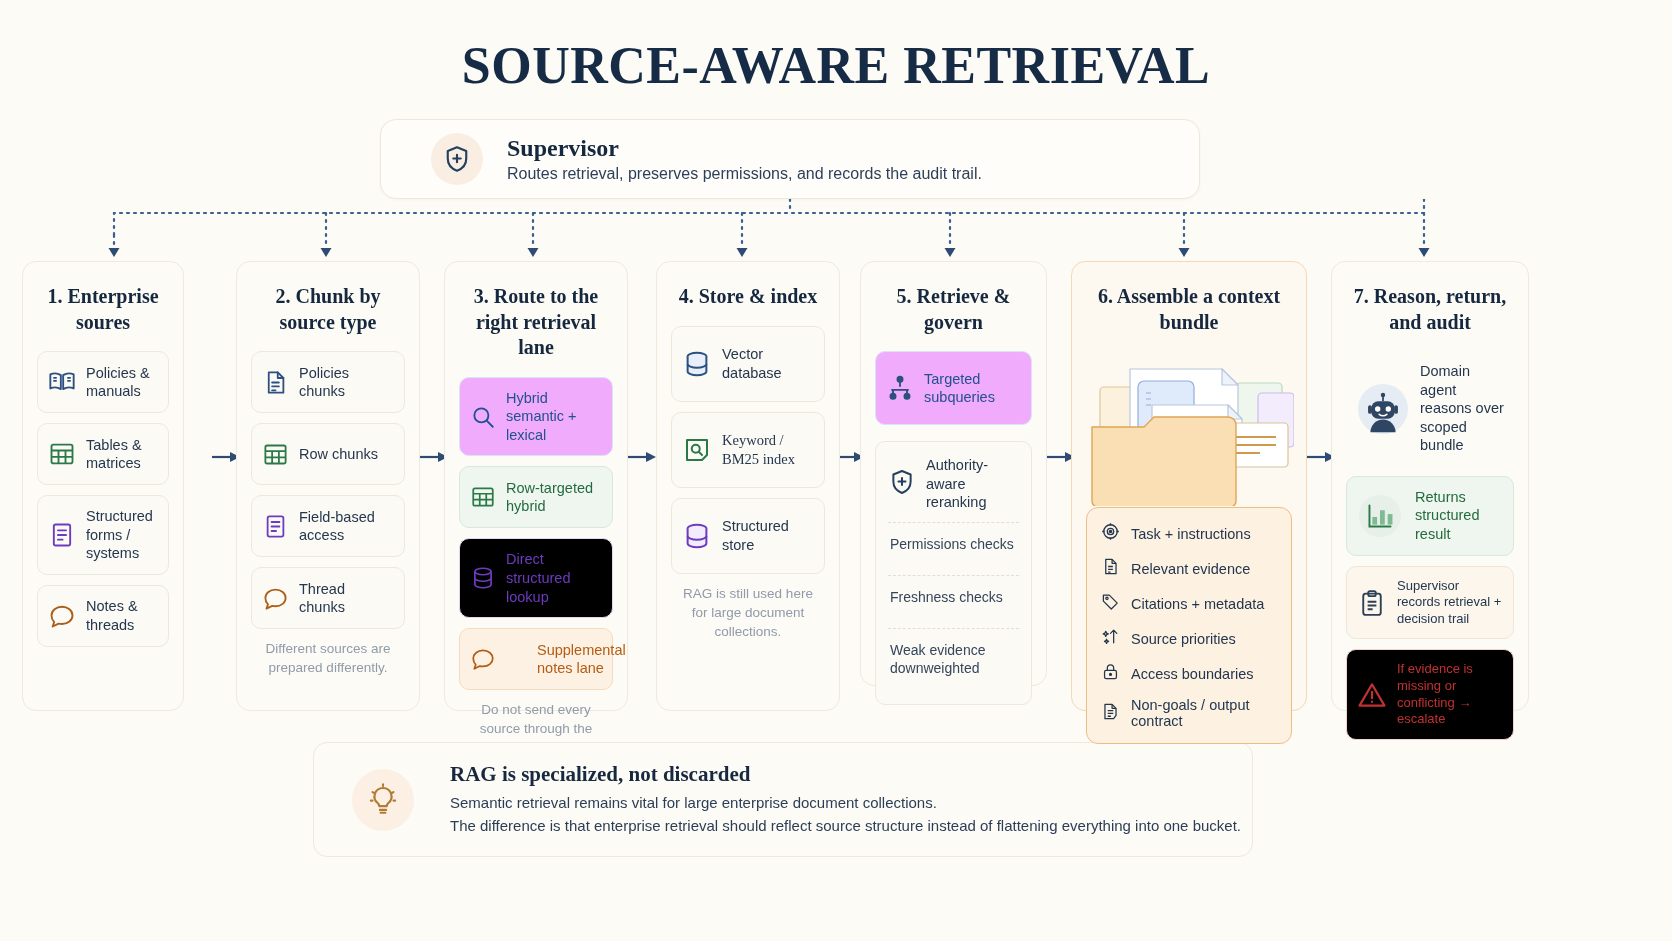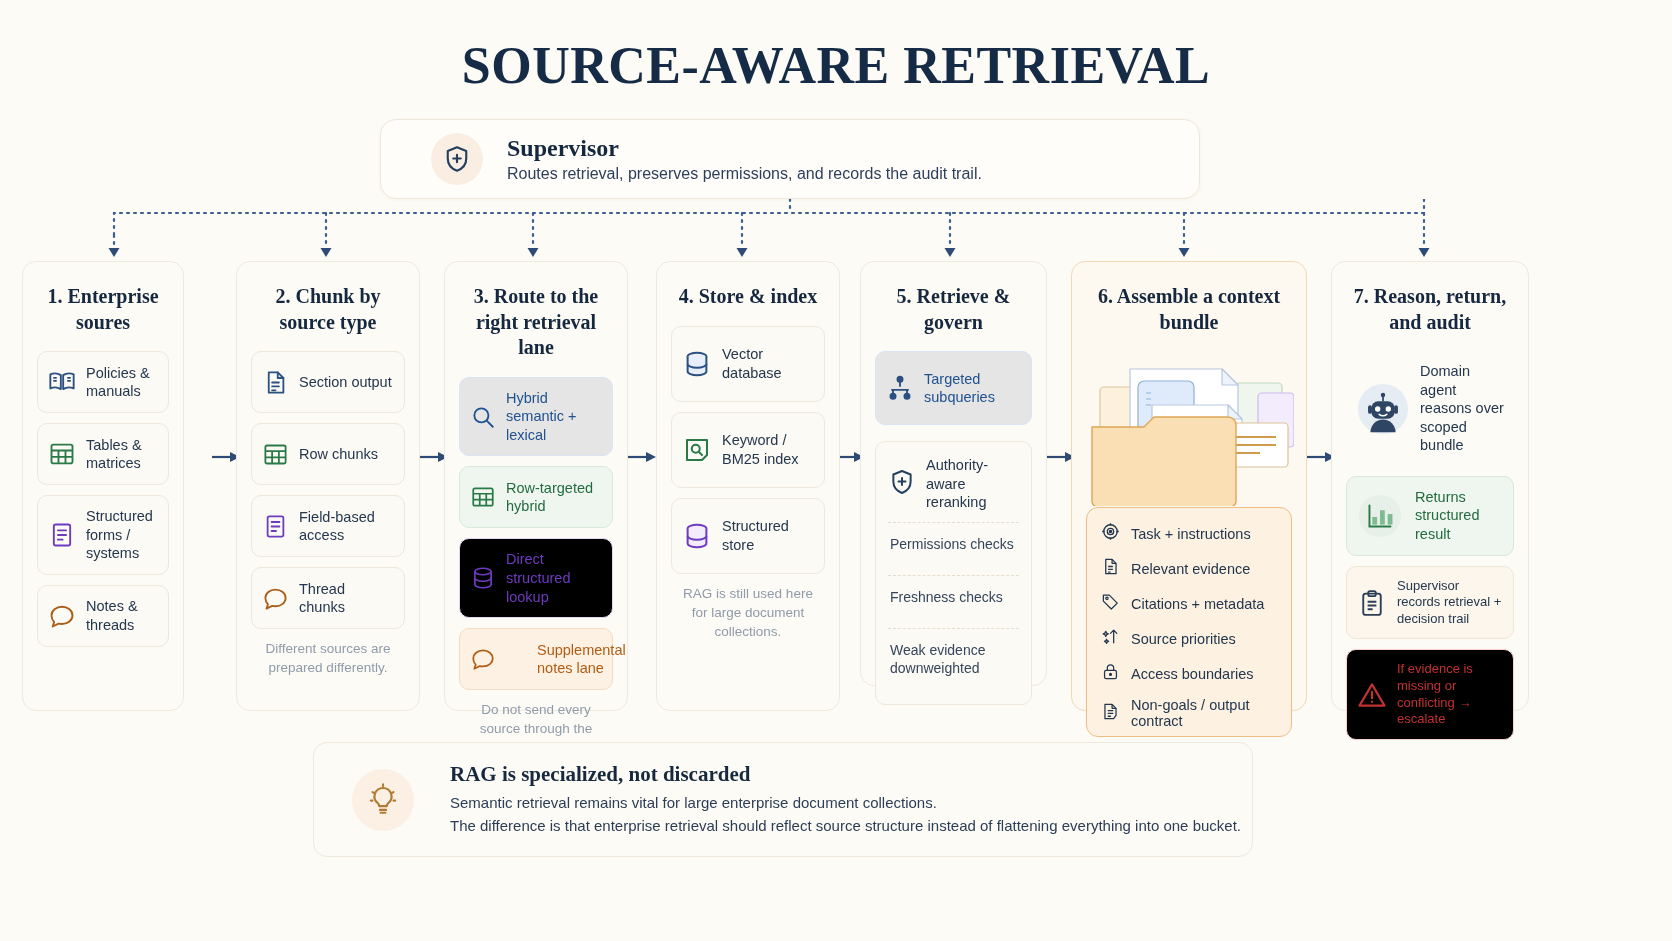--- a/index.html
+++ b/index.html
@@ -260,7 +260,7 @@
               <path d="M9 12h6M9 15.5h6M9 19h3"></path>
             </svg>
         </span>
-        <span class="lbl">Section output</span>
+        <span class="lbl">Policies chunks</span>
       </div>
       <div class="card">
         <span class="ico">

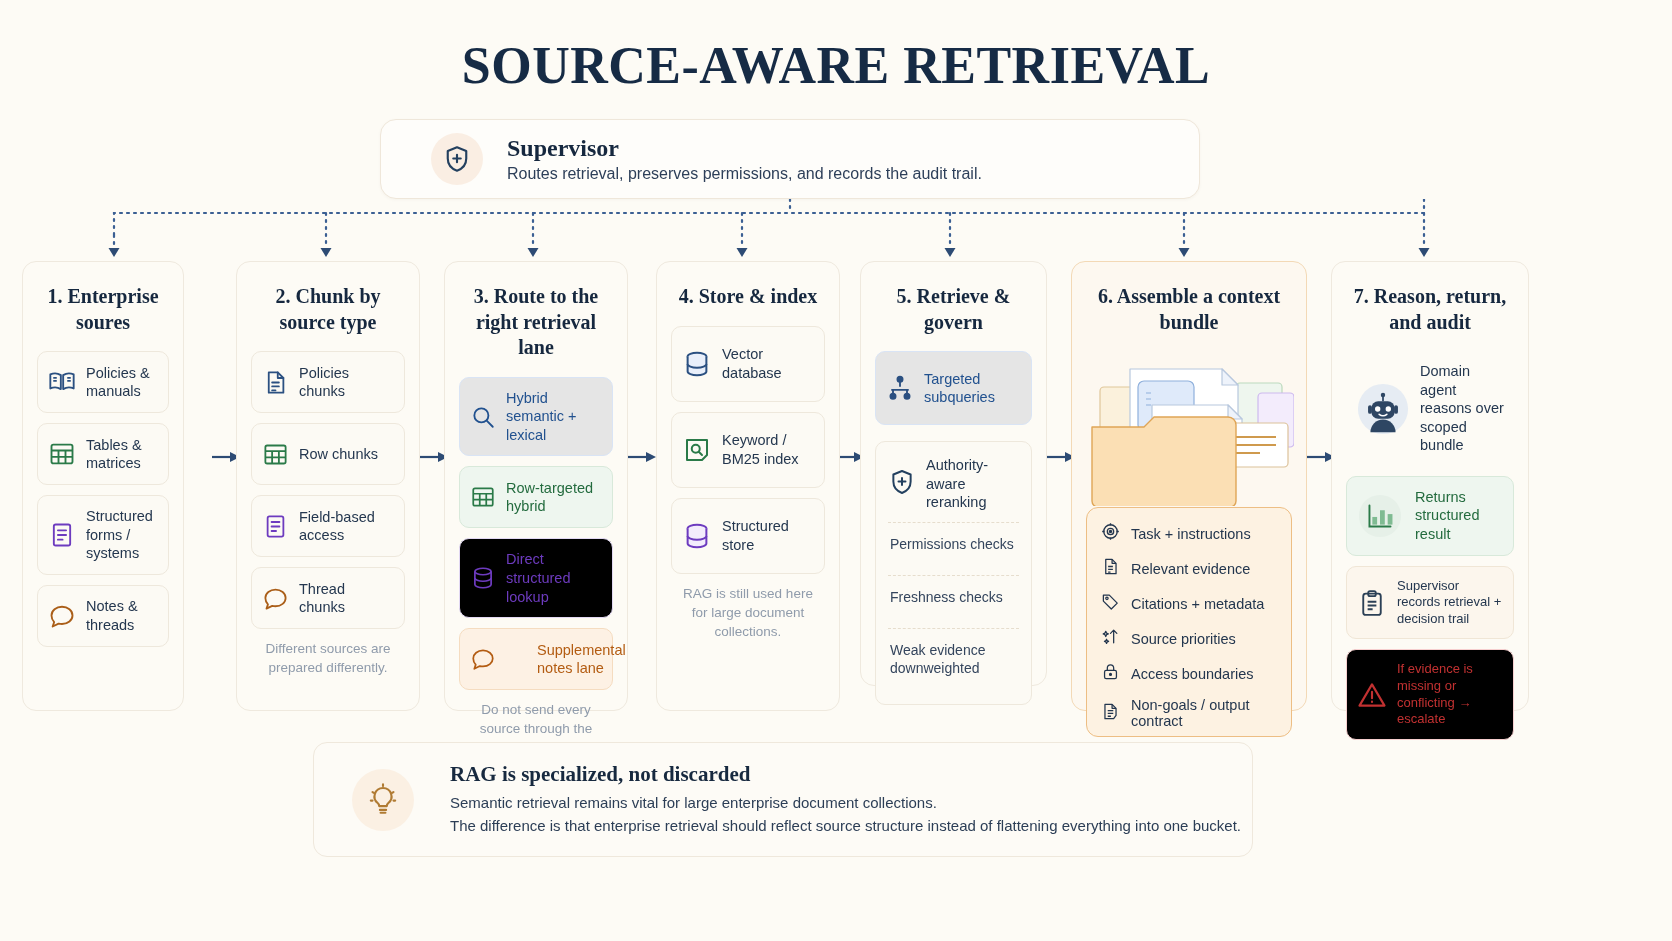--- a/index.html
+++ b/index.html
@@ -82,7 +82,7 @@
   .card .lbl { font-size: 14.5px; line-height: 1.28; color: #24374f; }
   .card .ico { flex: 0 0 auto; display: flex; align-items: center; justify-content: center; }
 
-  .card.blue   { background: #e5e5e5; border-color: #d9e4f5; }
+  .card.blue   { background: #f0abfc; border-color: #d9e4f5; }
   .card.green  { background: #eef6ef; border-color: #d8e9da; }
   .card.purple { background: #000000; border-color: #e2d8f3; }
   .card.orange { background: #fdf1e4; border-color: #f5dcc0; gap: 41px; }

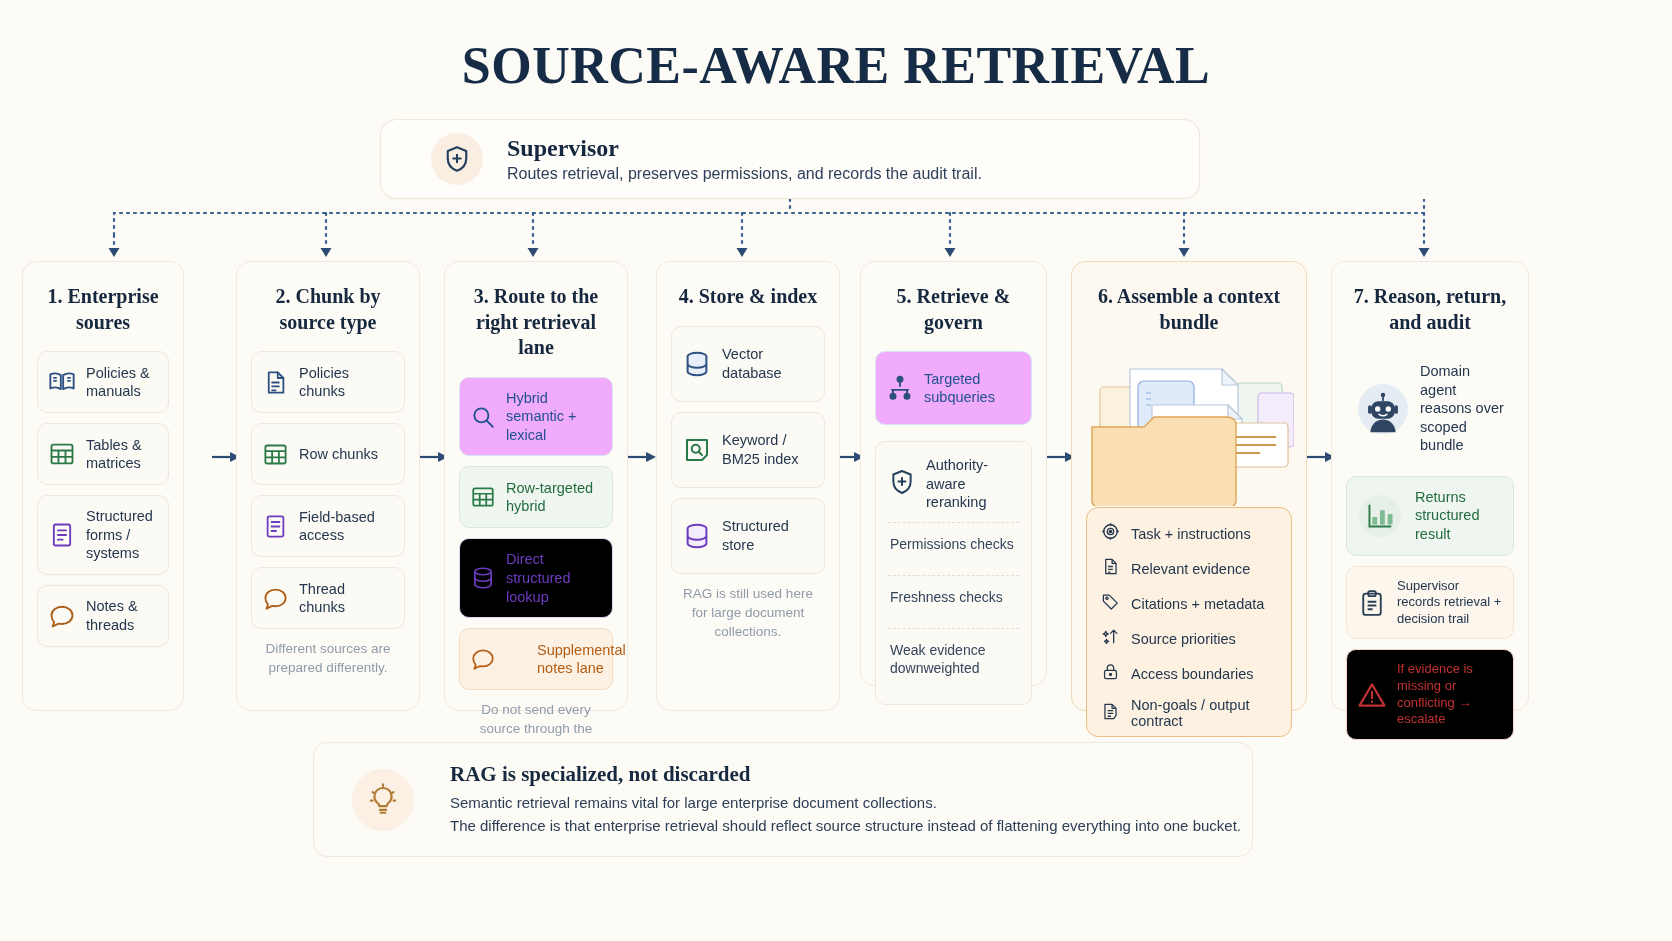--- a/index.html
+++ b/index.html
@@ -344,7 +344,7 @@
         </span>
         <span class="lbl">Vector database</span>
       </div>
-      <div class="card" style="min-height:76px;">
+      <div class="card" style="min-height:76px;font-family:Liberation Serif, serif;">
         <span class="ico">
           <svg width="30" height="30" viewBox="0 0 24 24" fill="none" stroke="#2a7a48" stroke-width="1.6" stroke-linejoin="round" stroke-linecap="round">
               <path d="M4 4h16v12l-4 4H4z"></path>

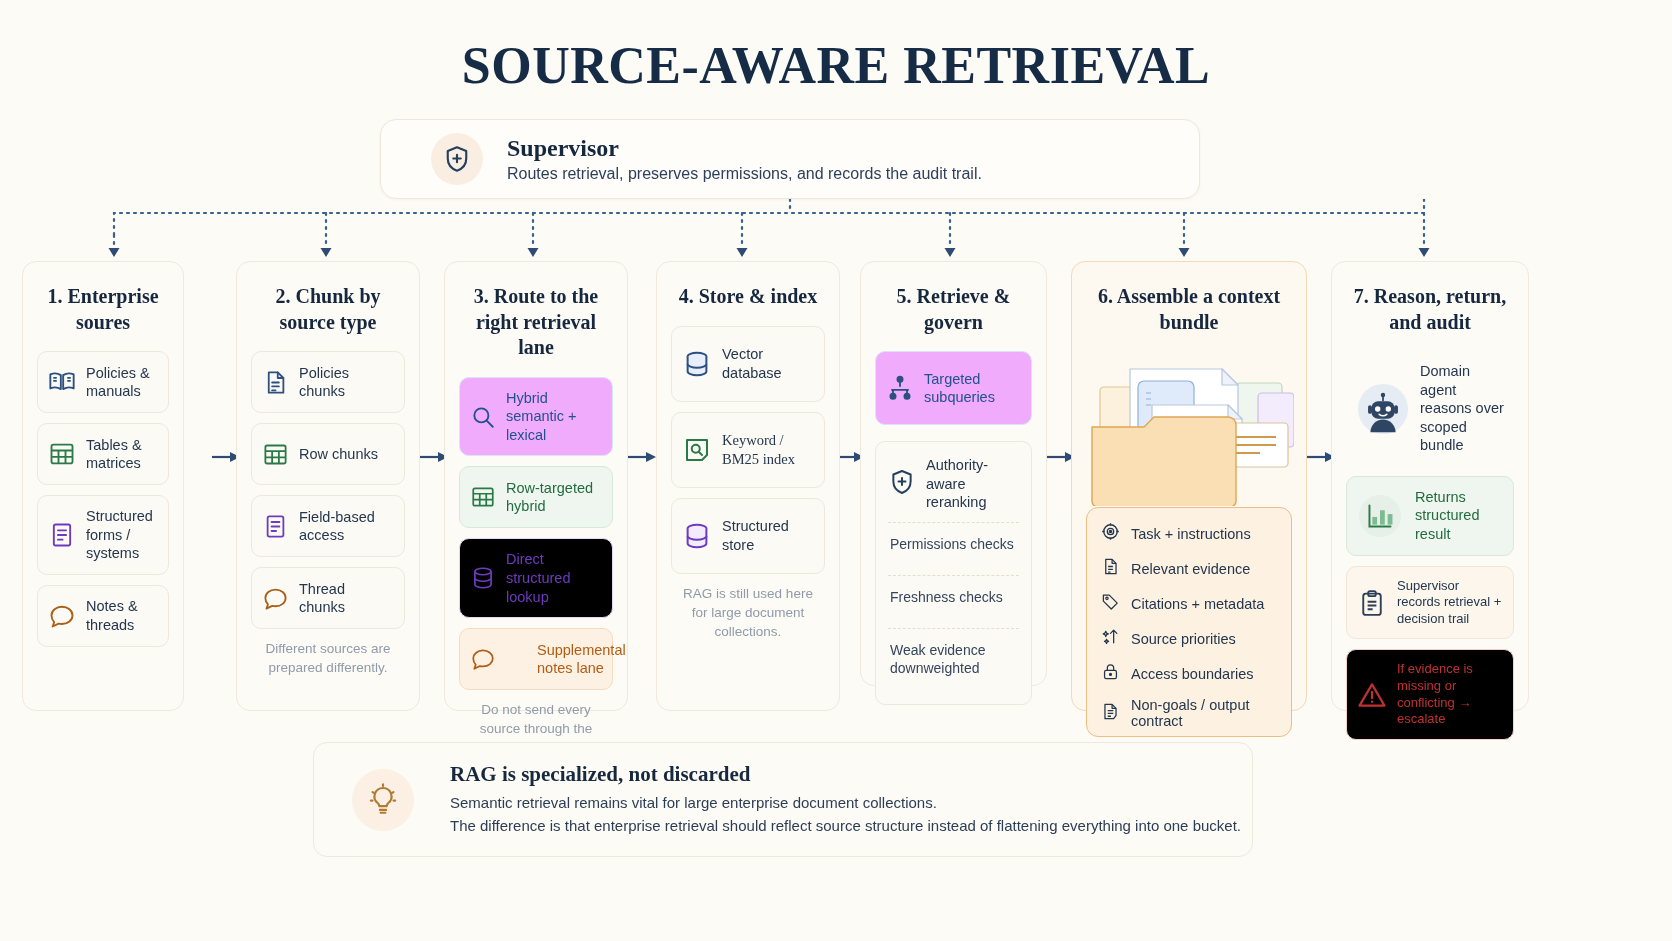--- a/index.html
+++ b/index.html
@@ -118,7 +118,7 @@
   .bundle-list {
     position: absolute; left: 0; top: 160px; width: 100%;
     background: #fdf2e2; border: 1px solid #edbe84;
-    border-radius: 12px; padding: 14px 14px 5px;
+    border-radius: 12px; padding: 14px 14px 12px;
     z-index: 5;
   }
   .b-item { display: flex; align-items: center; gap: 11px; margin-bottom: 12px; }

